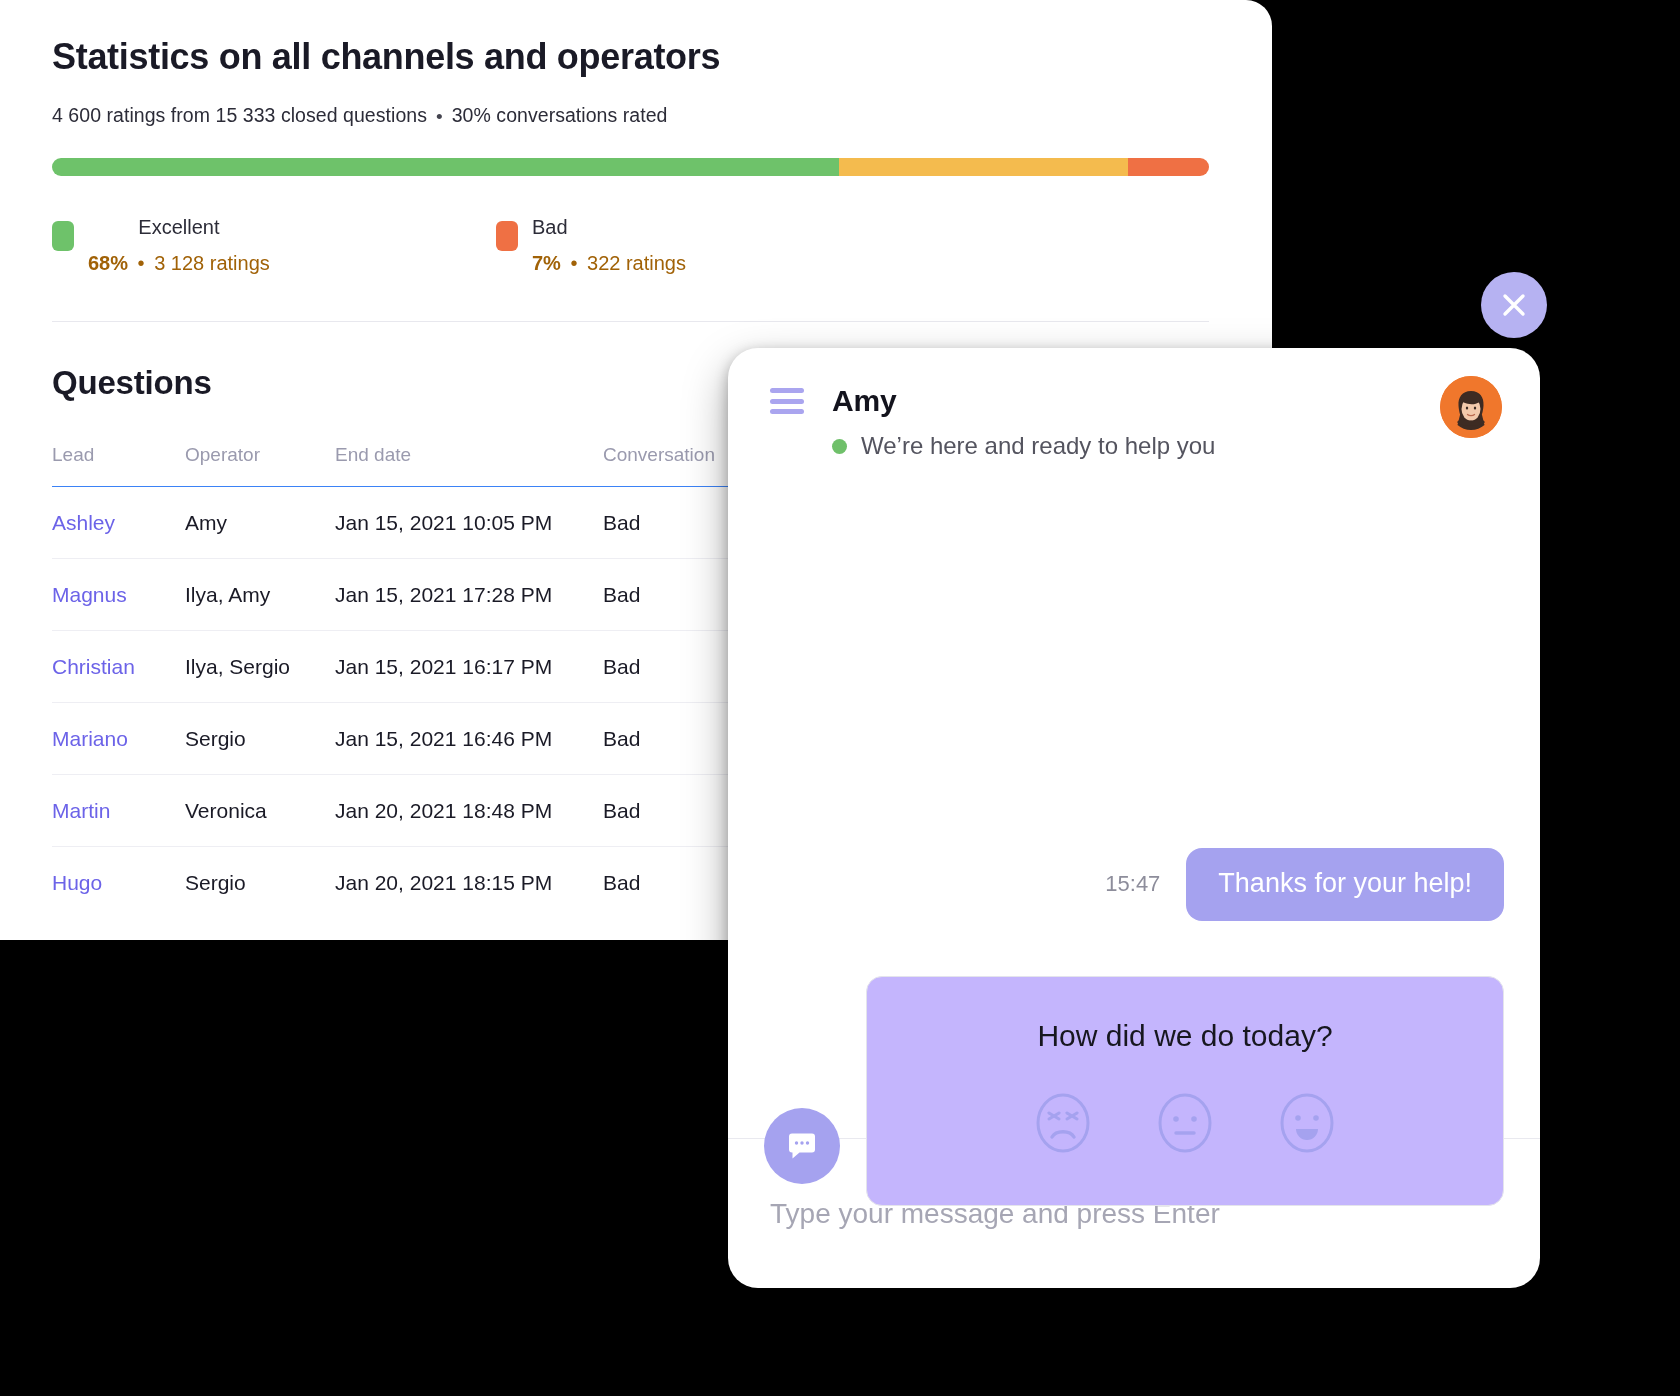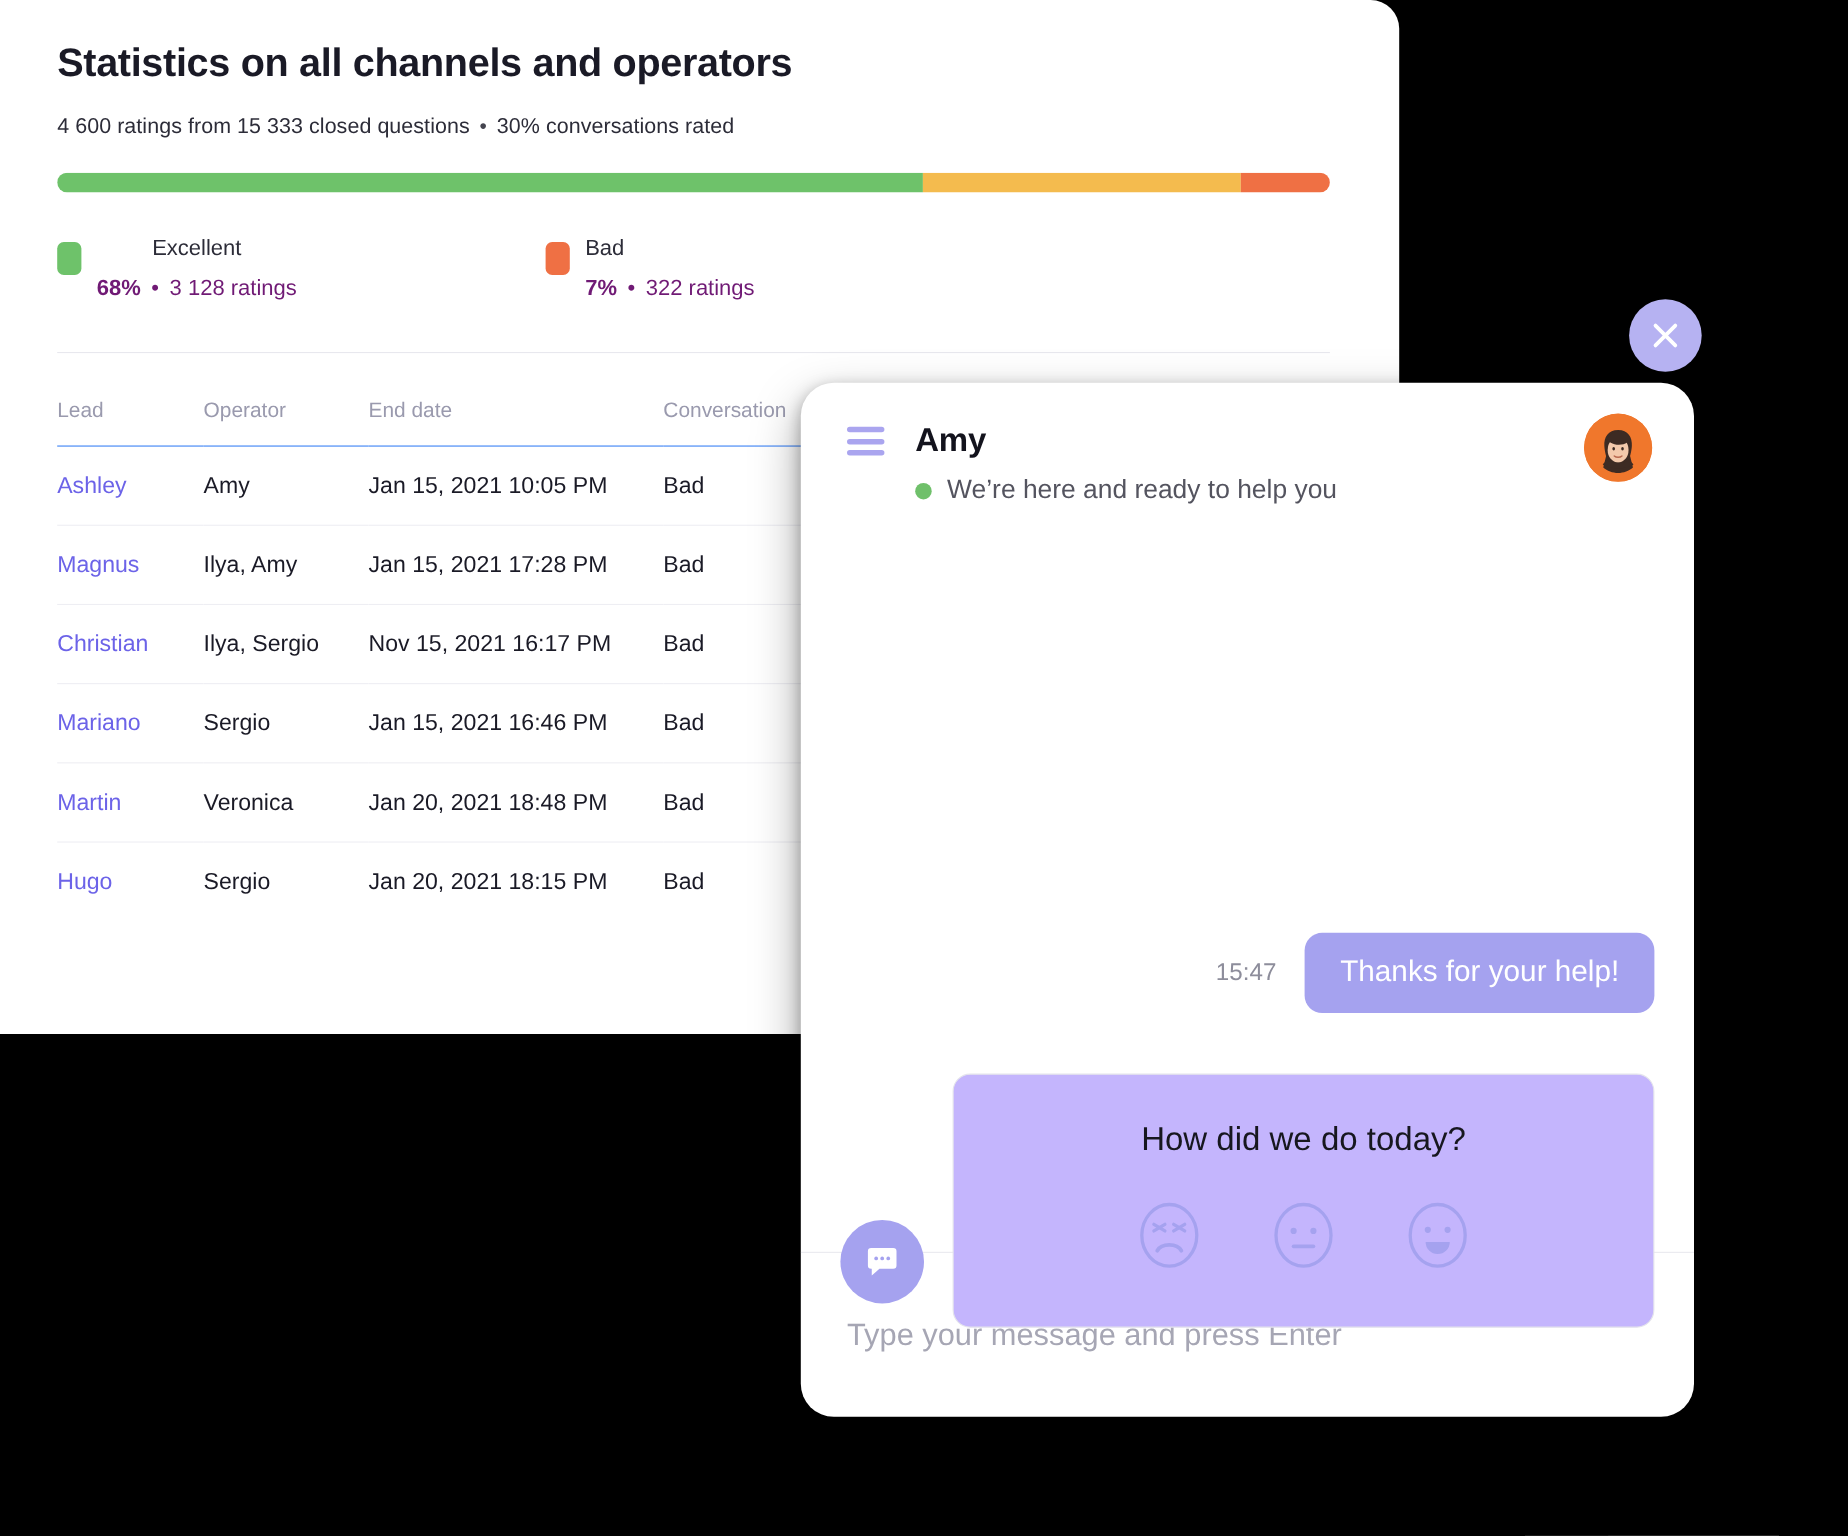--- a/index.html
+++ b/index.html
@@ -99,7 +99,7 @@
   }
   .legend-value {
     font-size: 20px;
-    color: #701a75;
+    color: #a16207;
     line-height: 1.6;
     margin-top: 4px;
   }

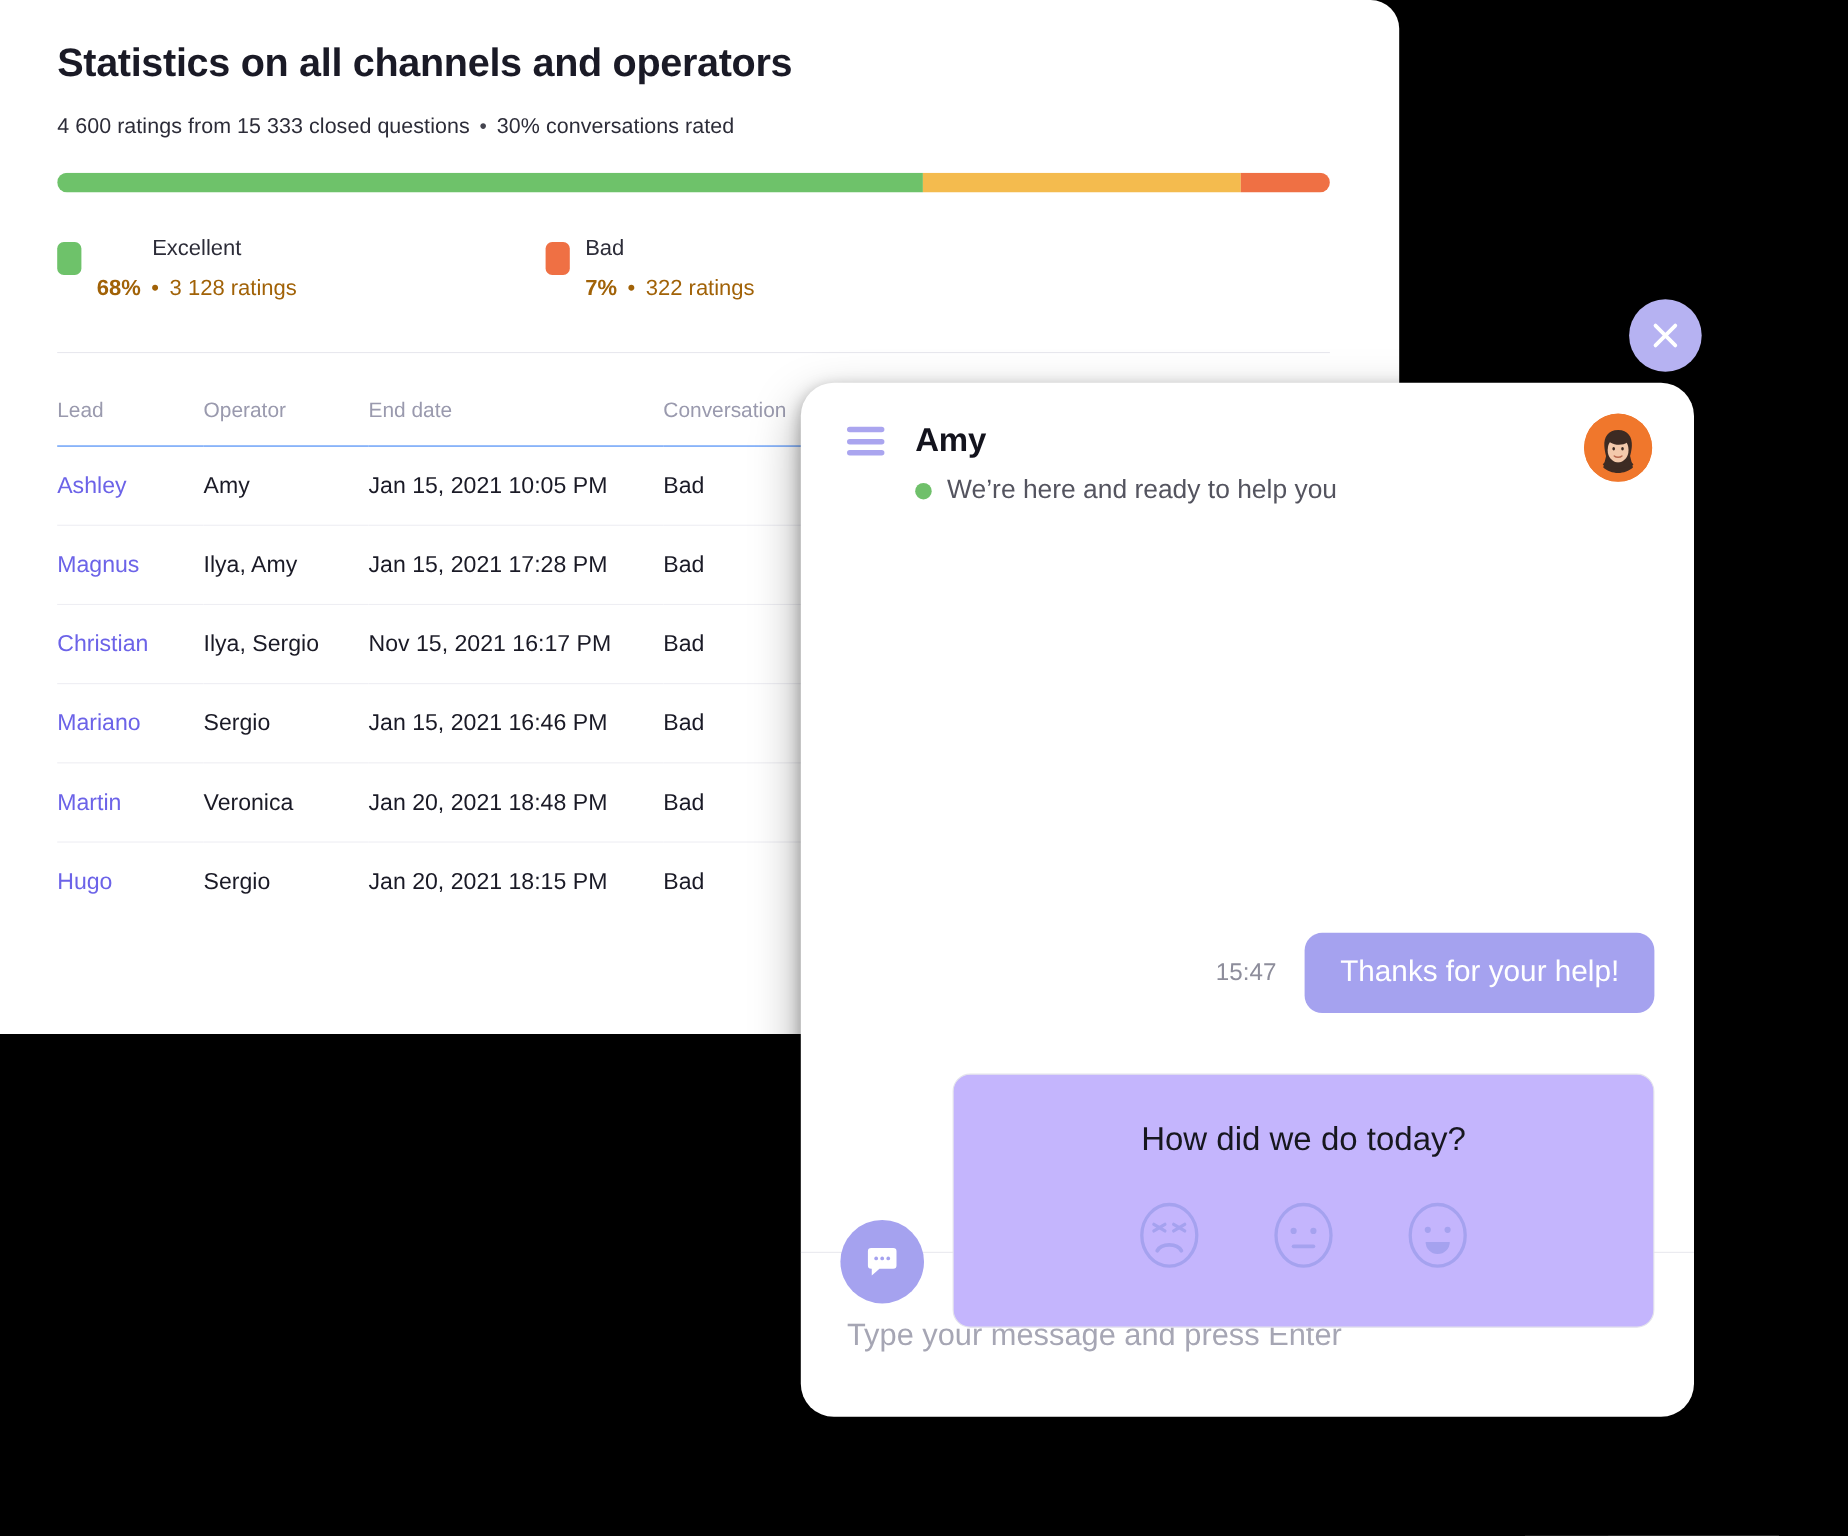--- a/index.html
+++ b/index.html
@@ -392,6 +392,7 @@
 
       <div class="divider"></div>
 
+      <h2 class="questions-title">Questions</h2>
 
       <table class="qtable">
         <colgroup>

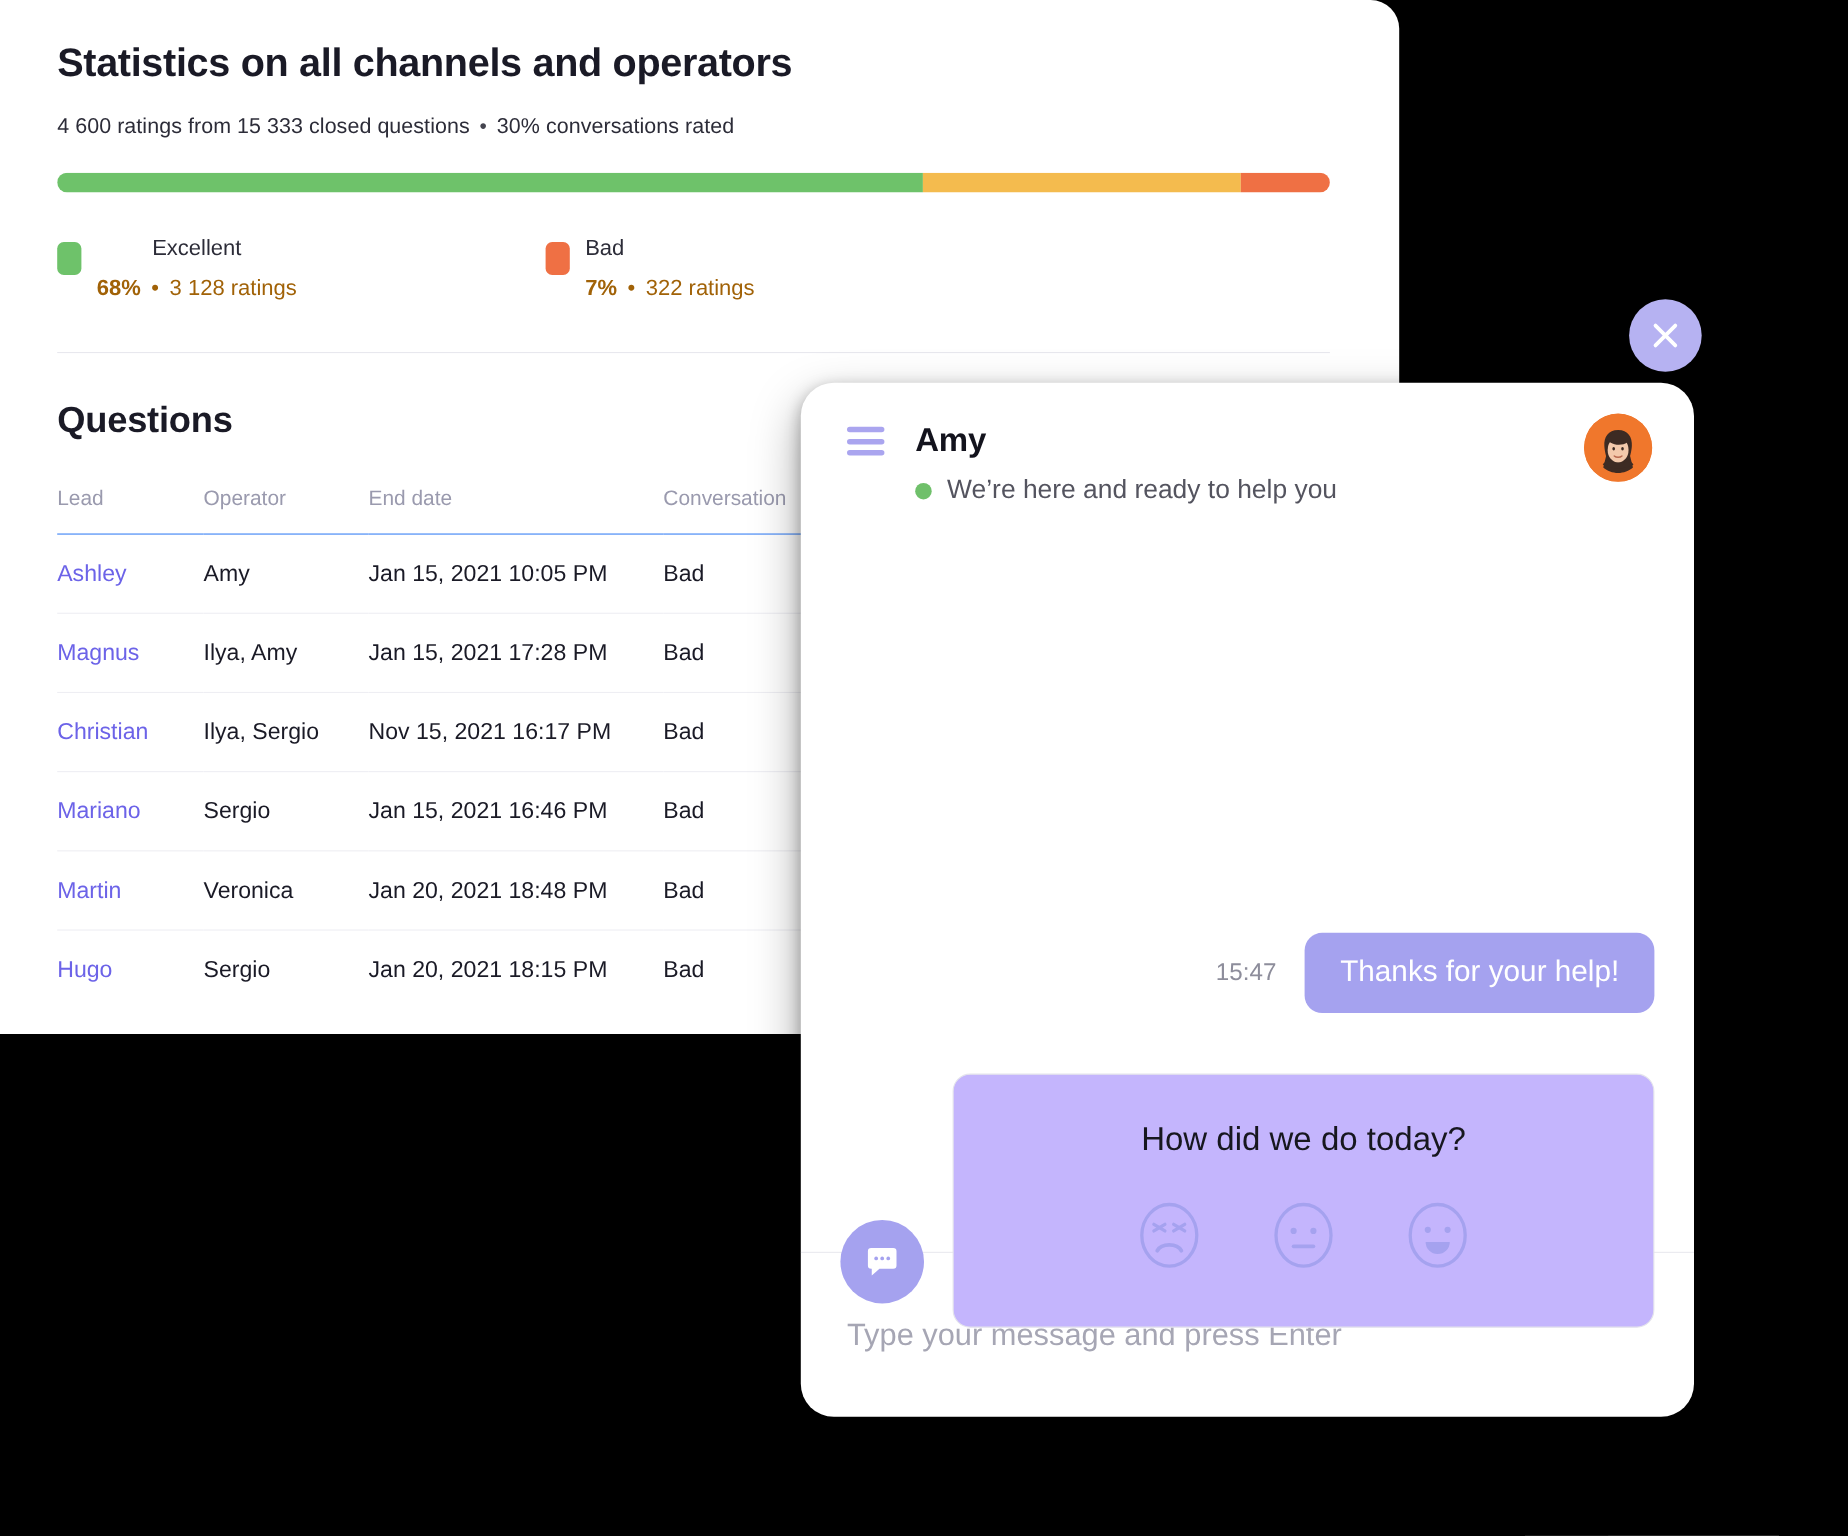--- a/index.html
+++ b/index.html
@@ -429,7 +429,7 @@
             <tr>
               <td><a class="lead-link">Christian</a></td>
               <td>Ilya, Sergio</td>
-              <td>Nov 15, 2021 16:17 PM</td>
+              <td>Jan 15, 2021 16:17 PM</td>
               <td>Bad</td>
               <td></td>
             </tr>

